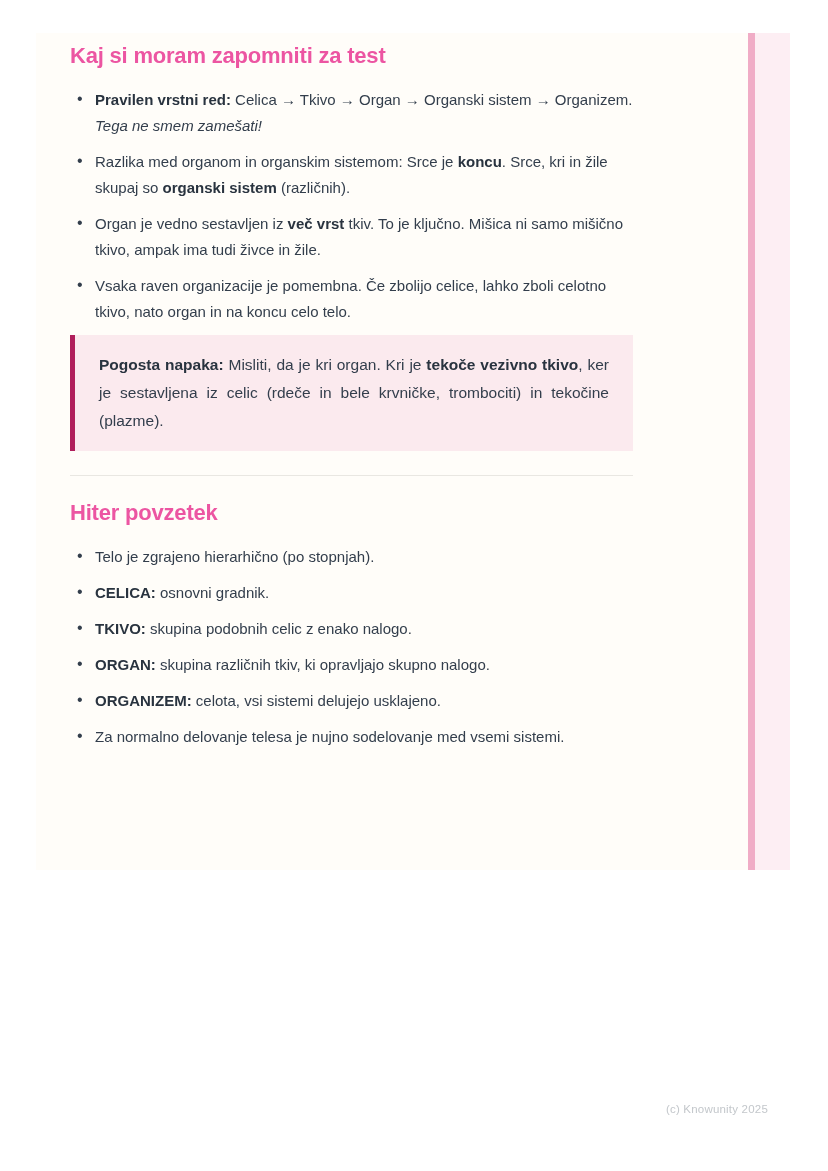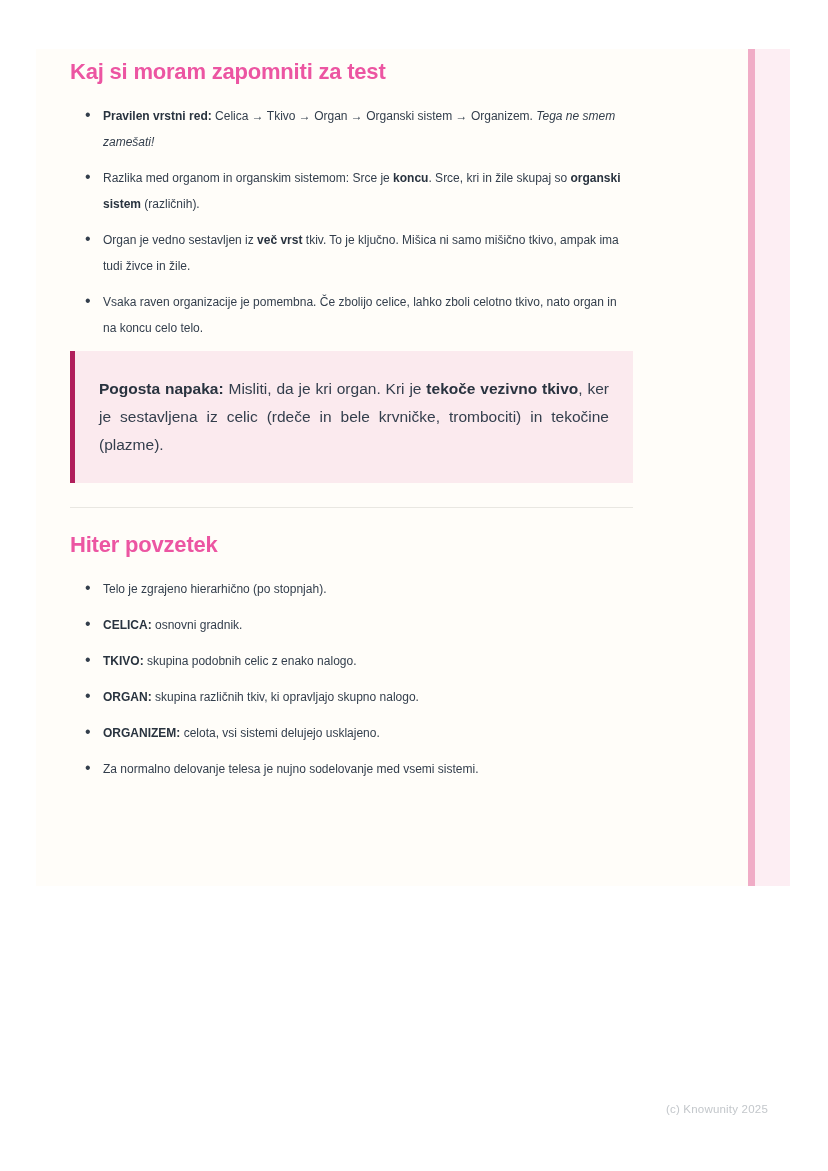--- a/index.html
+++ b/index.html
@@ -19,7 +19,7 @@
   .card {
     position: absolute;
     left: 36px;
-    top: 49px;
+    top: 33px;
     width: 754px;
     height: 837px;
     background: var(--card-bg, #fffdf9);

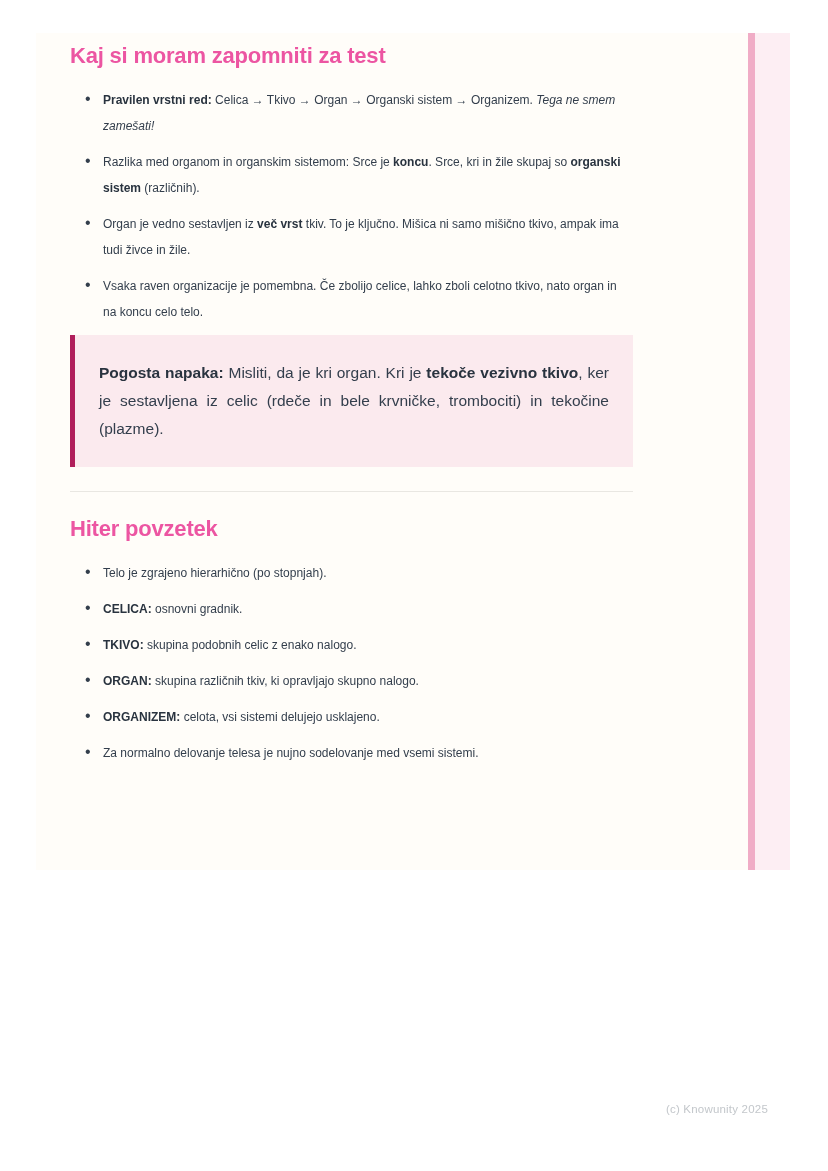--- a/index.html
+++ b/index.html
@@ -49,9 +49,9 @@
   }
   .bullets {
     list-style: none;
-    margin: 8px;
+    margin: 0;
     padding: 0;
-    font-size: 12px;
+    font-size: 15px;
     line-height: 26px;
   }
   .bullets li {

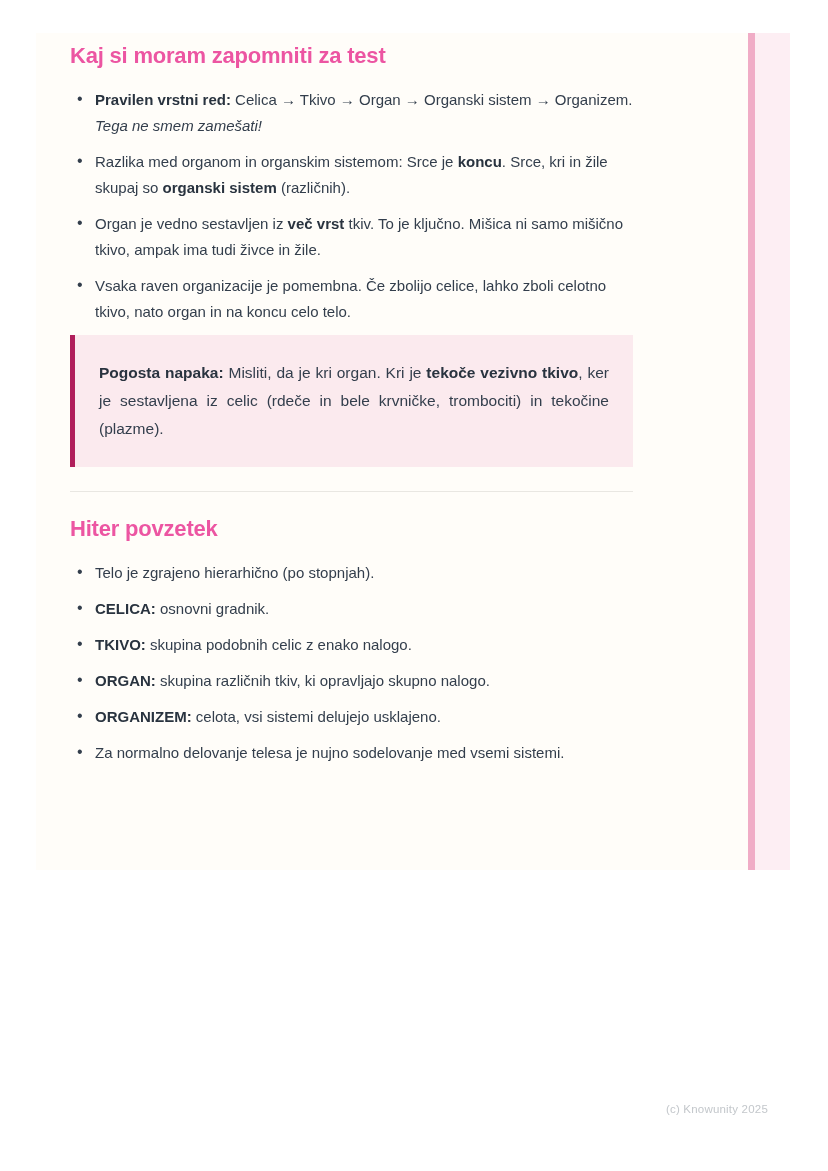--- a/index.html
+++ b/index.html
@@ -72,7 +72,7 @@
     margin: 6px 0 0 0;
     background: var(--callout-bg, #fbeaee);
     border-left: 5px solid var(--callout-border, #b01e5b);
-    padding: 24px 24px;
+    padding: 16px 24px;
   }
   .callout-text {
     margin: 0;

